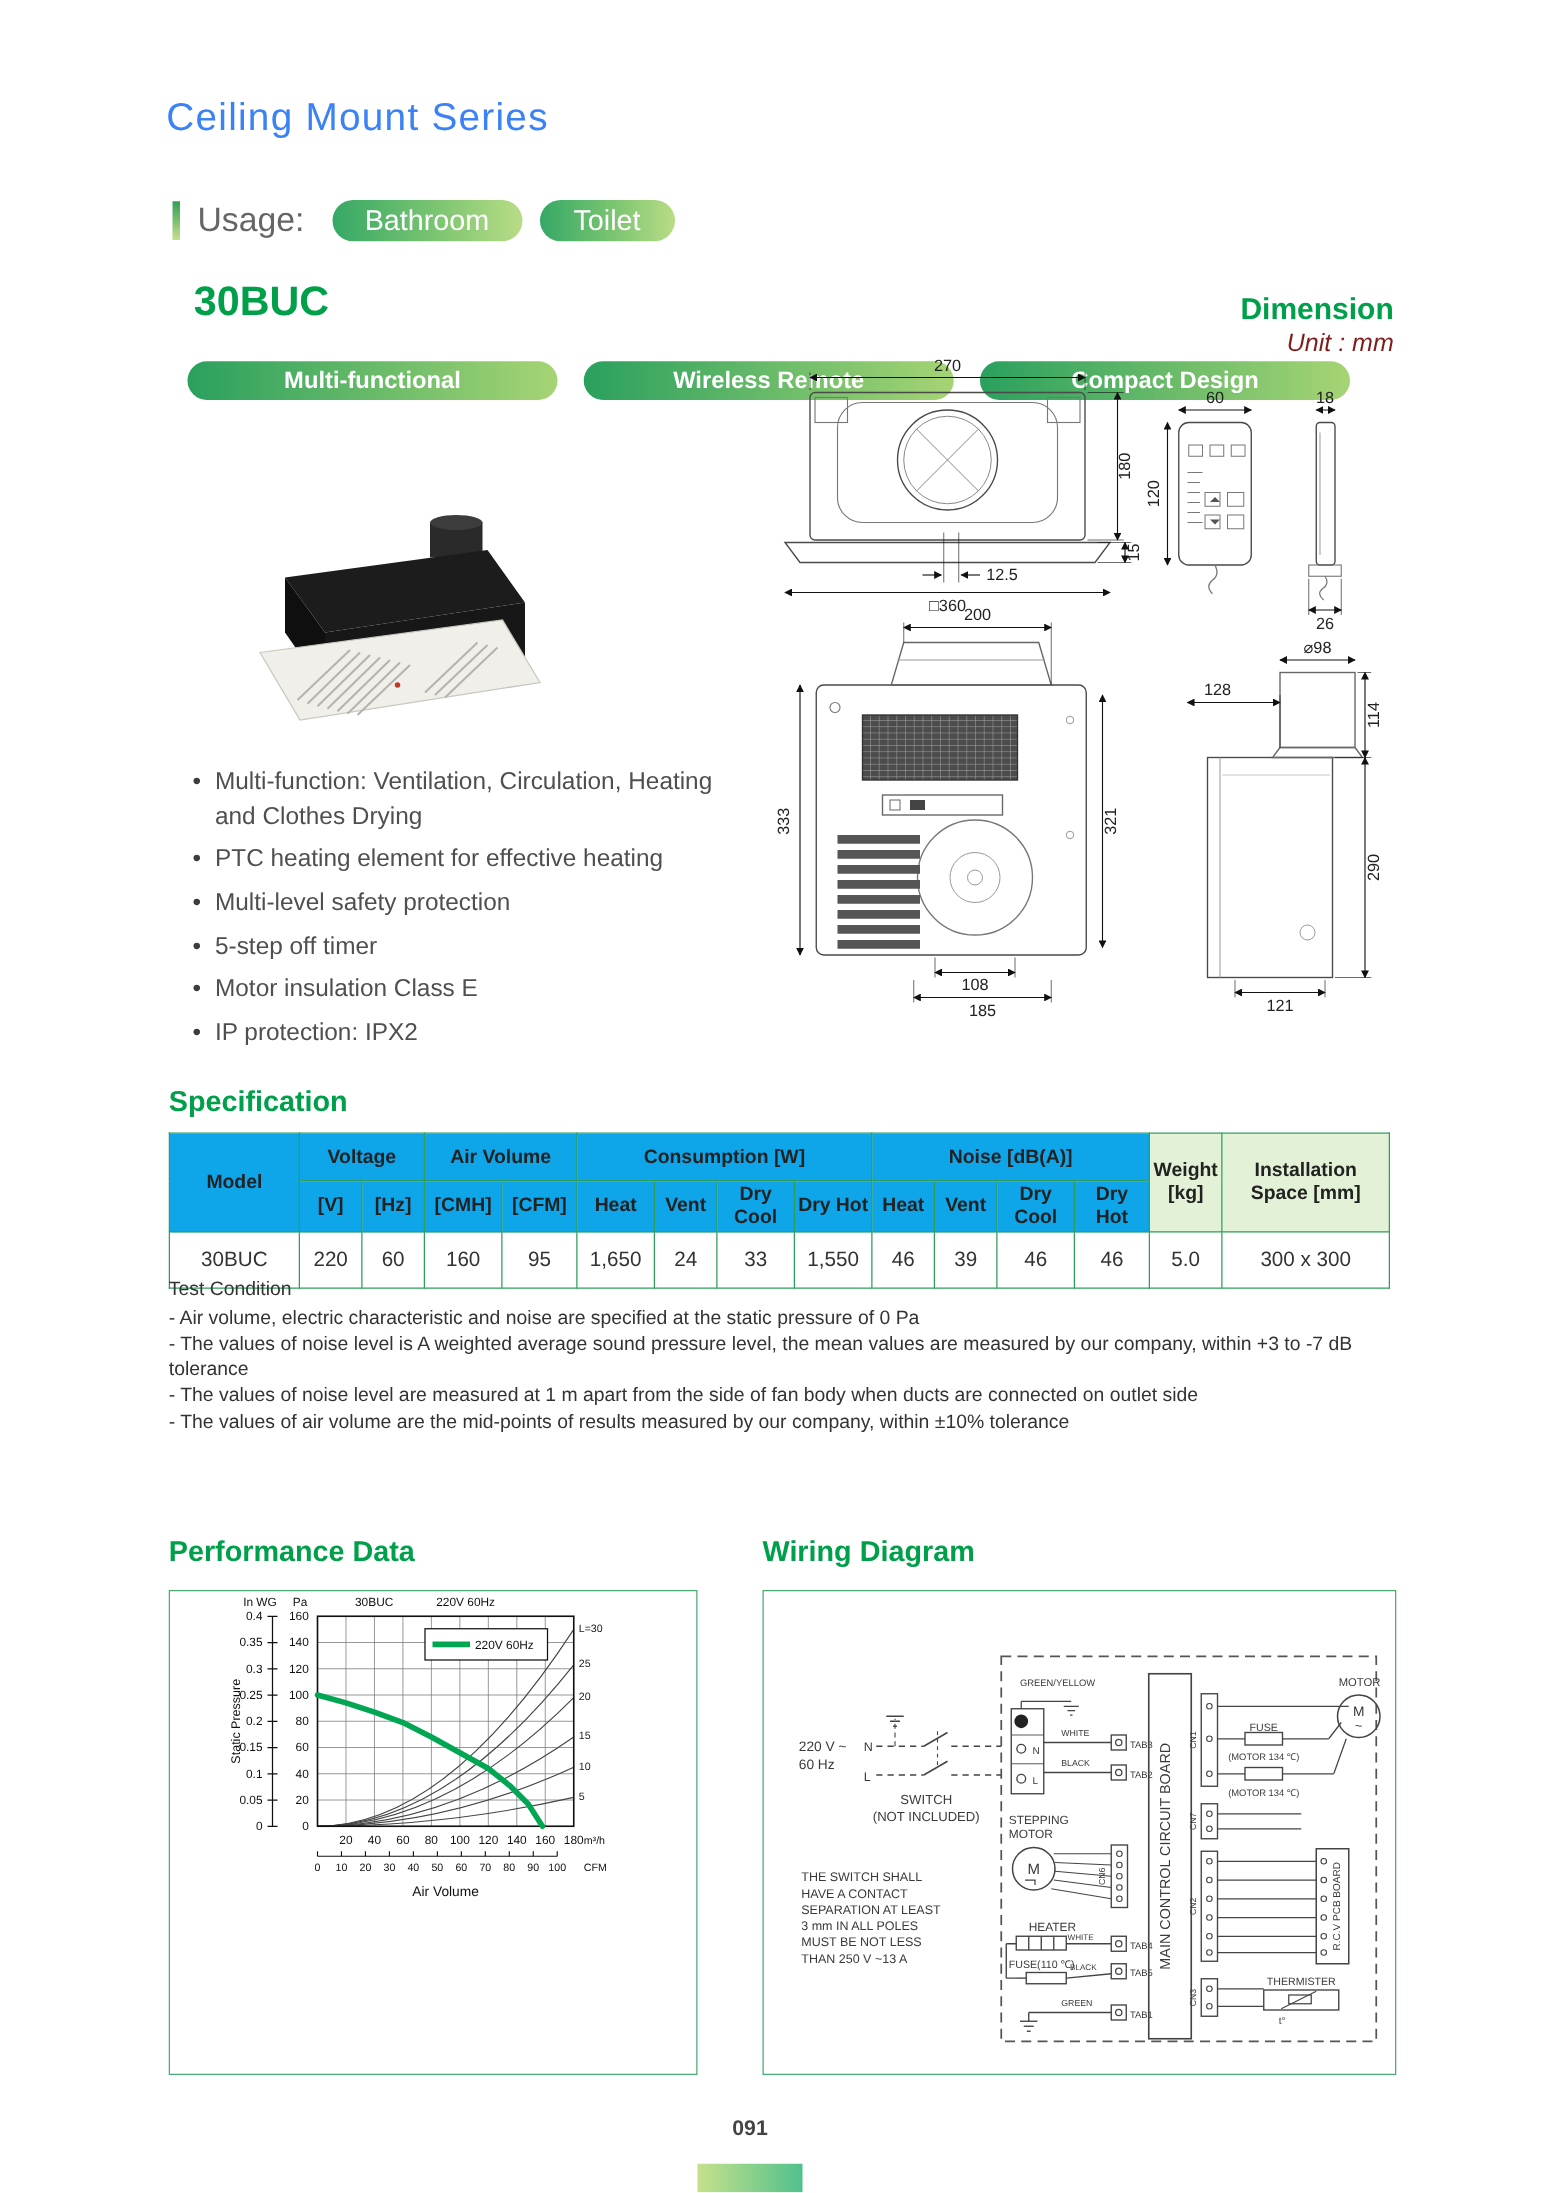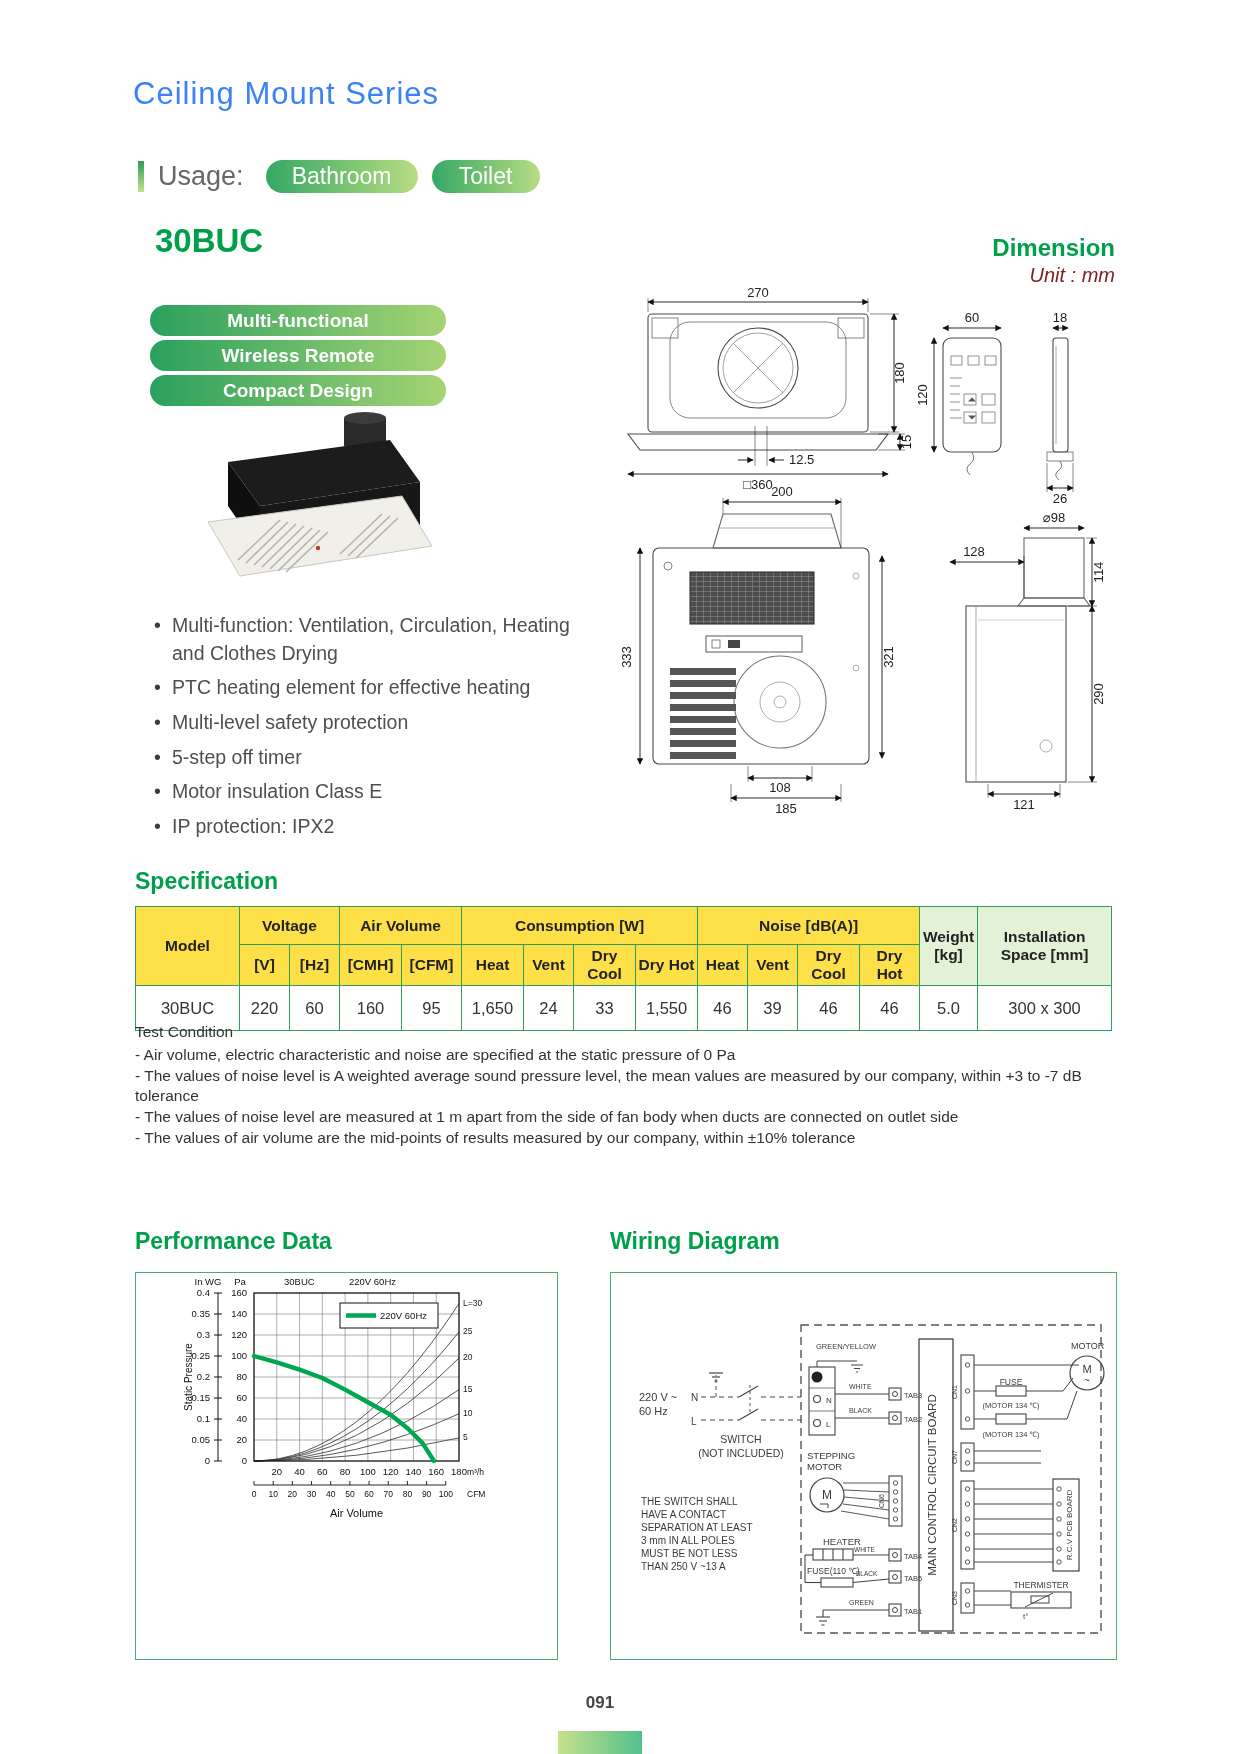--- a/index.html
+++ b/index.html
@@ -18,7 +18,7 @@
   .dim-head{right:126px;top:234px;text-align:right;margin-left:32px;}
   .dim-title{font-size:24px;font-weight:bold;color:#00a04b;}
   .dim-unit{font-size:20px;color:#7f1d1d;margin-top:2px;font-style:italic;}
-  .feat-col{left:150px;top:289px;display:flex;flex-direction:column;gap:4px;margin-top:16px;}
+  .feat-col{left:150px;top:289px;display:flex;flex-direction:row;gap:21px;}
   .feat{width:296px;height:31px;border-radius:16px;display:flex;align-items:center;justify-content:center;
         color:#fff;font-size:19px;font-weight:bold;background:linear-gradient(90deg,#2aa05e,#a6d474);}
   .bullets{left:152px;top:612px;width:438px;}

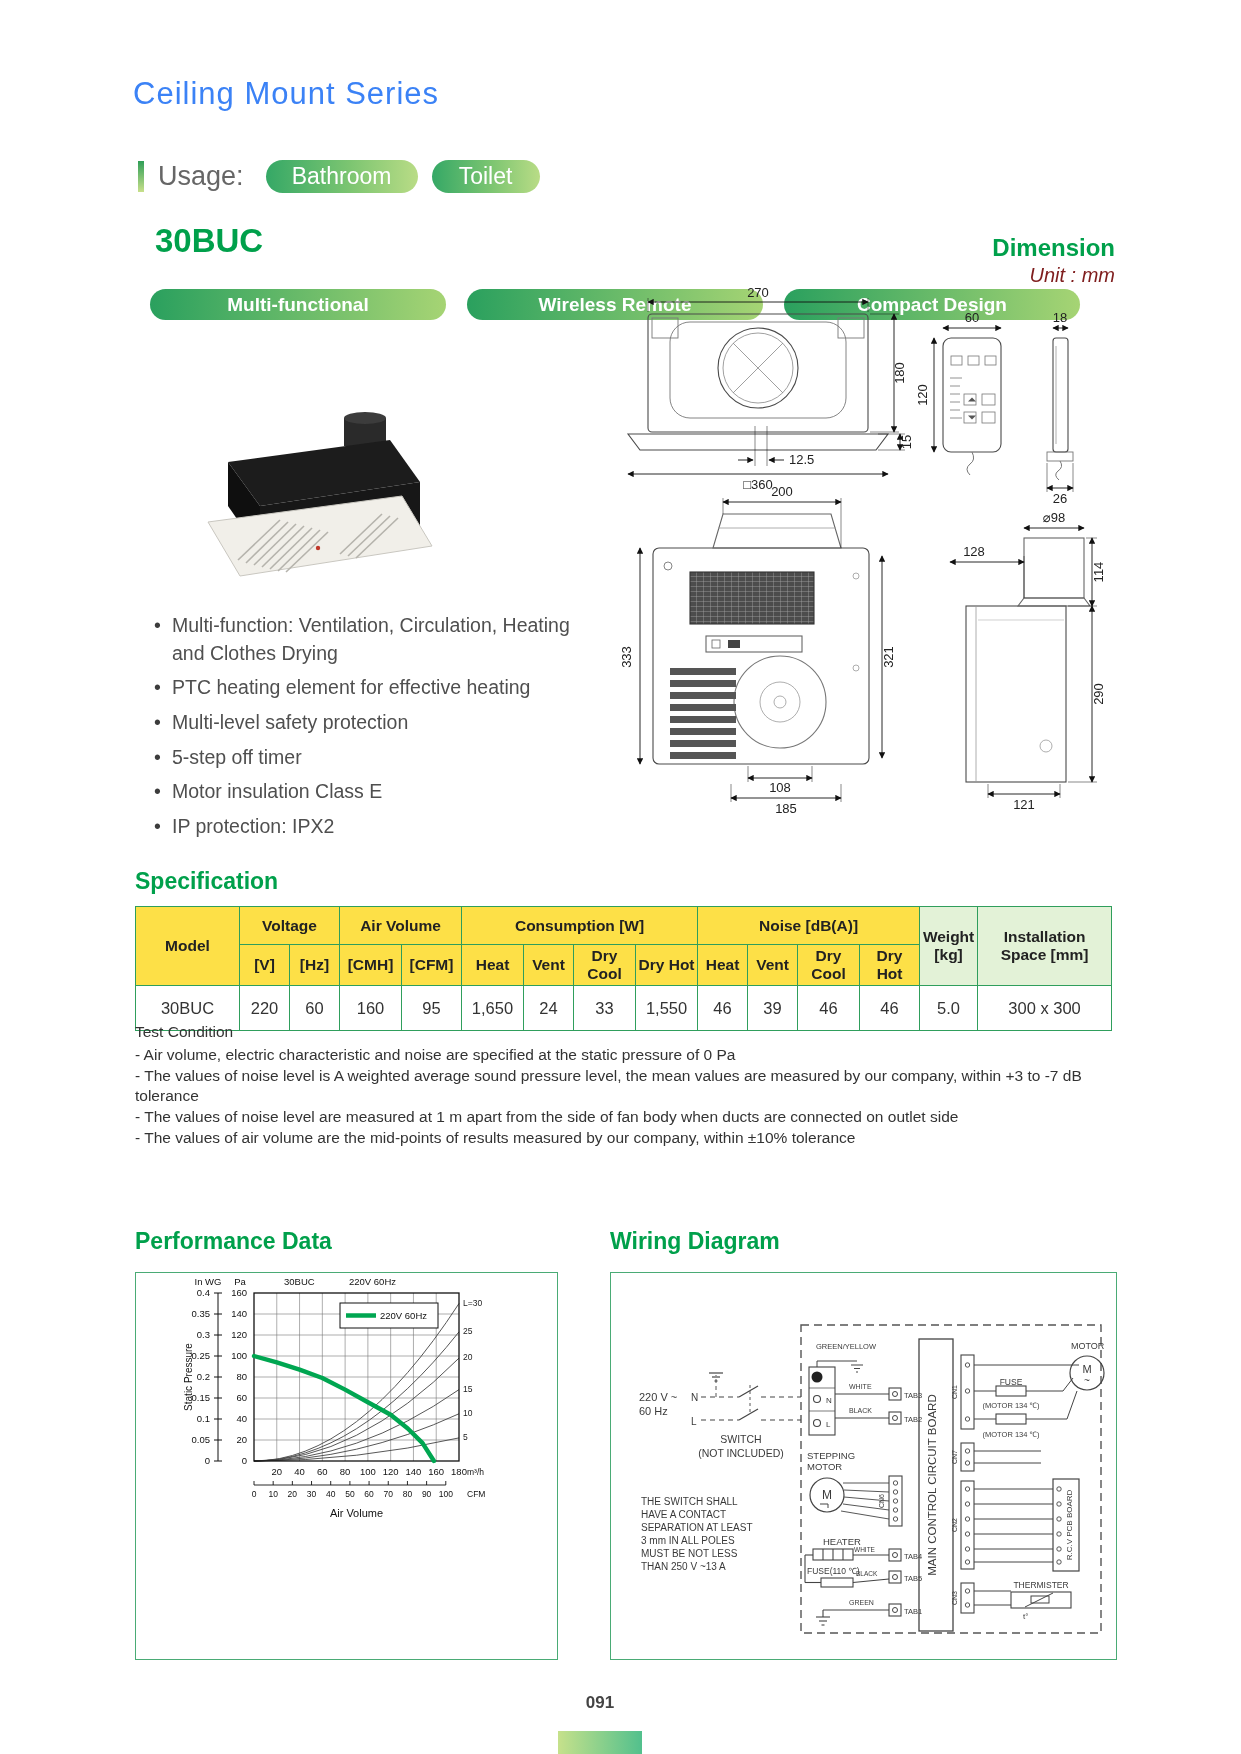--- a/index.html
+++ b/index.html
@@ -28,7 +28,7 @@
   .sec-heading{font-size:23px;font-weight:bold;color:#00a04b;}
   table.spec{border-collapse:collapse;table-layout:fixed;width:976px;}
   table.spec th,table.spec td{border:1px solid #2f9e5c;text-align:center;vertical-align:middle;padding:2px;}
-  table.spec th{background:#fde047;font-size:15.5px;color:#222;height:33px;font-weight:bold;}
+  table.spec th{background:#0ea5e9;font-size:15.5px;color:#222;height:33px;font-weight:bold;}
   table.spec th.lite{background:#e3f2d7;}
   table.spec td{background:#fff;font-size:16.5px;color:#333;height:40px;}
   .testcond{left:135px;top:1022px;width:990px;font-size:15.5px;color:#333;line-height:1.34;}

